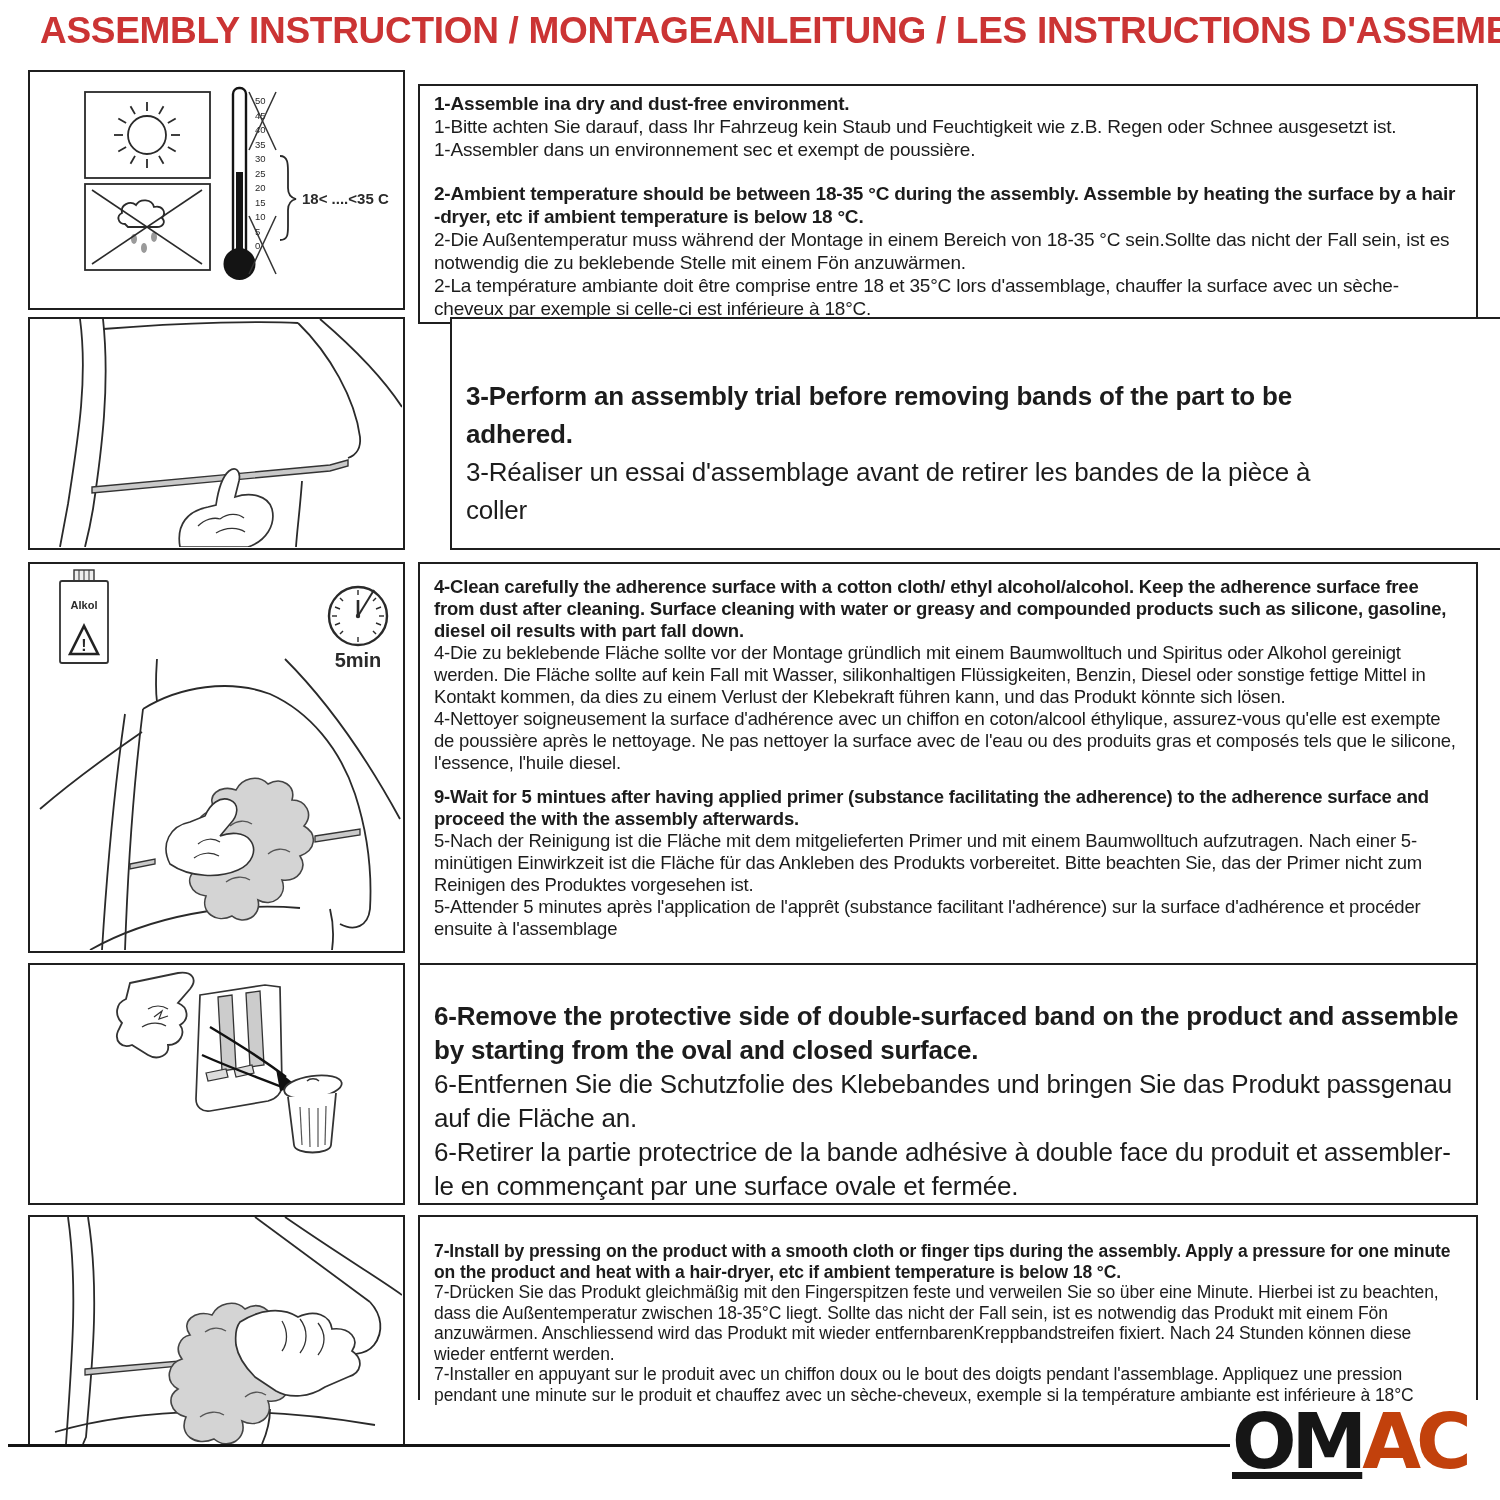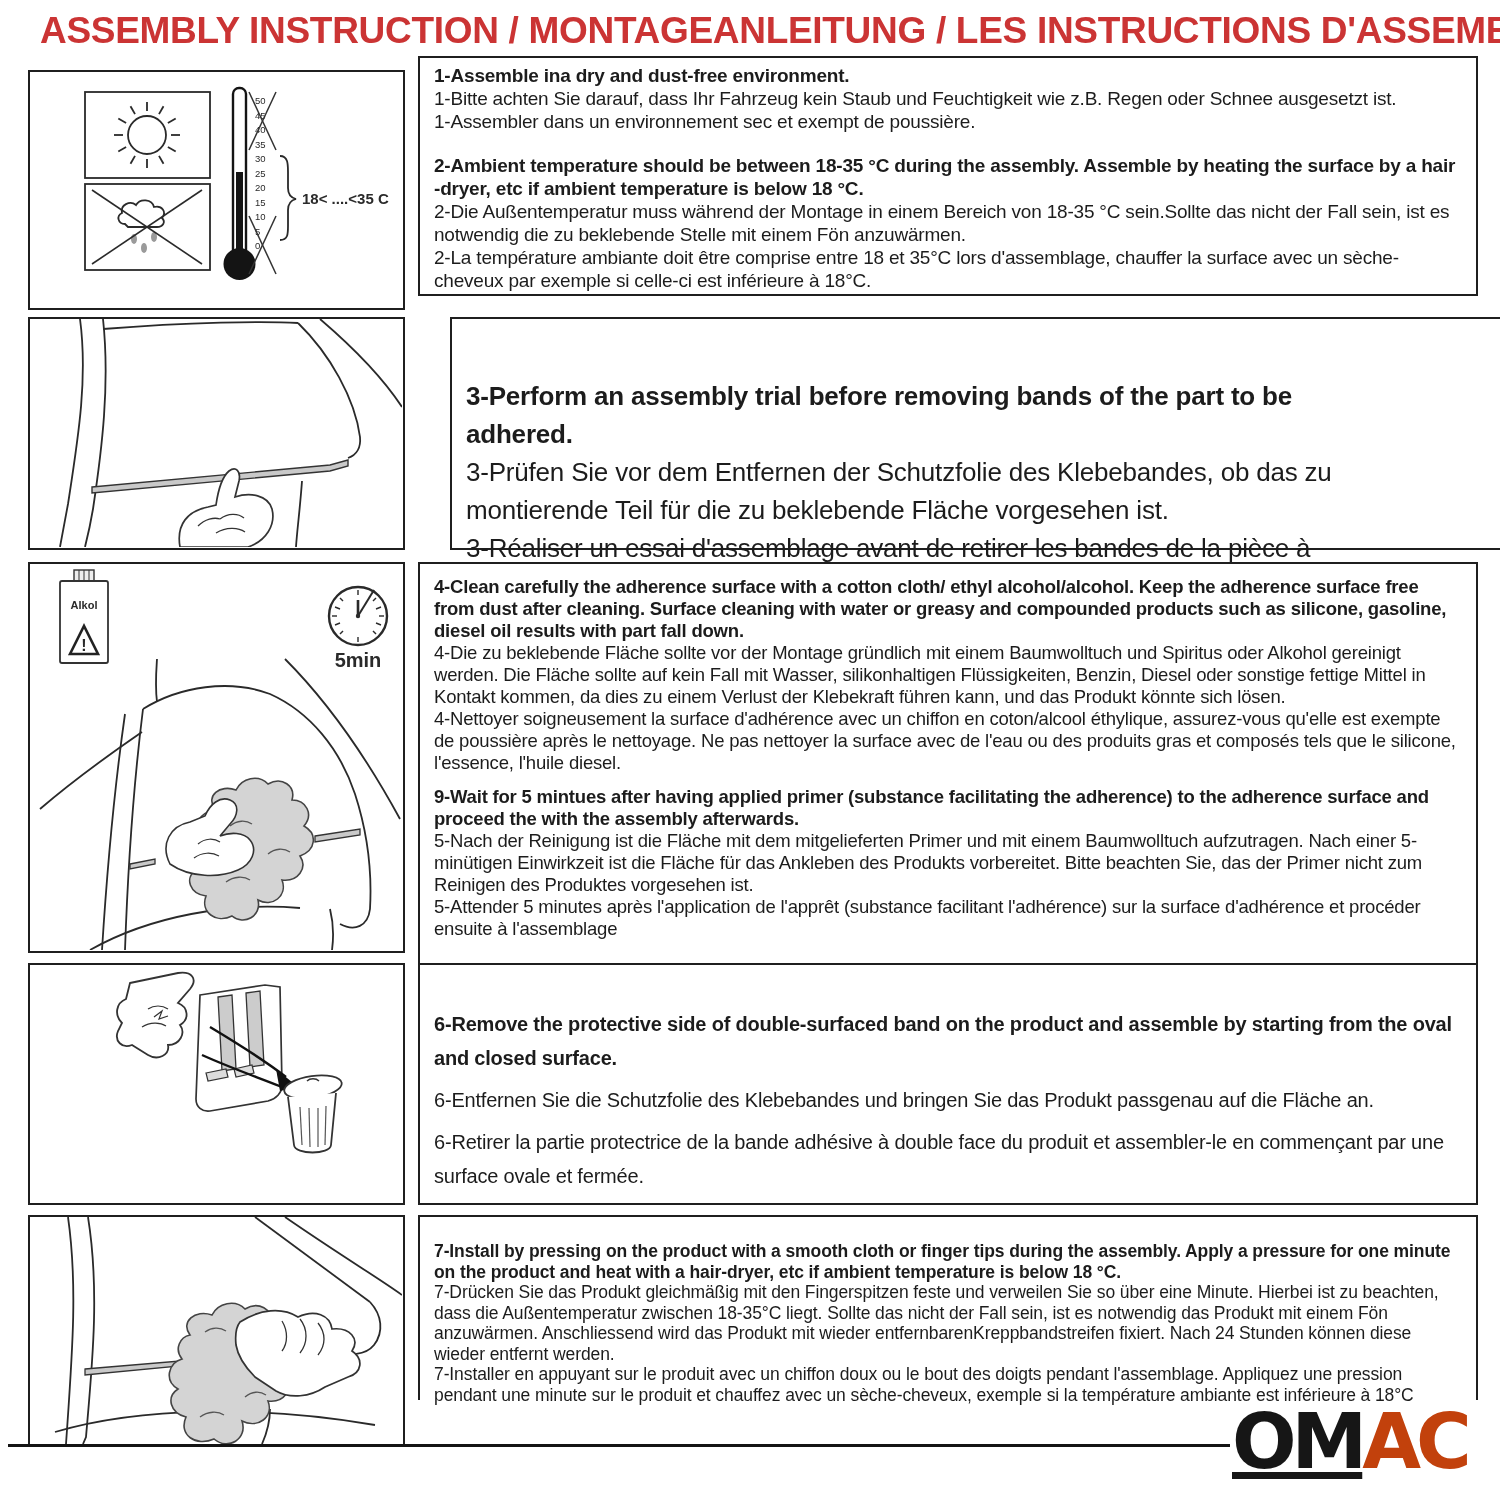--- a/index.html
+++ b/index.html
@@ -24,7 +24,7 @@
   .b{font-weight:bold;}
   .gap{height:21px;}
   .gap-sm{height:12px;}
-  #illus1{top:70px;height:240px;}   #text1{top:56px;height:240px;}
+  #illus1{top:70px;height:240px;}   #text1{top:84px;height:240px;}
   #illus2{top:317px;height:233px;}  #text2{top:317px;height:233px;padding-top:58px;margin-left:32px;}
   #illus3{top:562px;height:391px;}  #text3{top:562px;height:404px;padding-top:12px;}
   #illus4{top:963px;height:242px;}  #text4{top:963px;height:242px;padding-top:34px;}

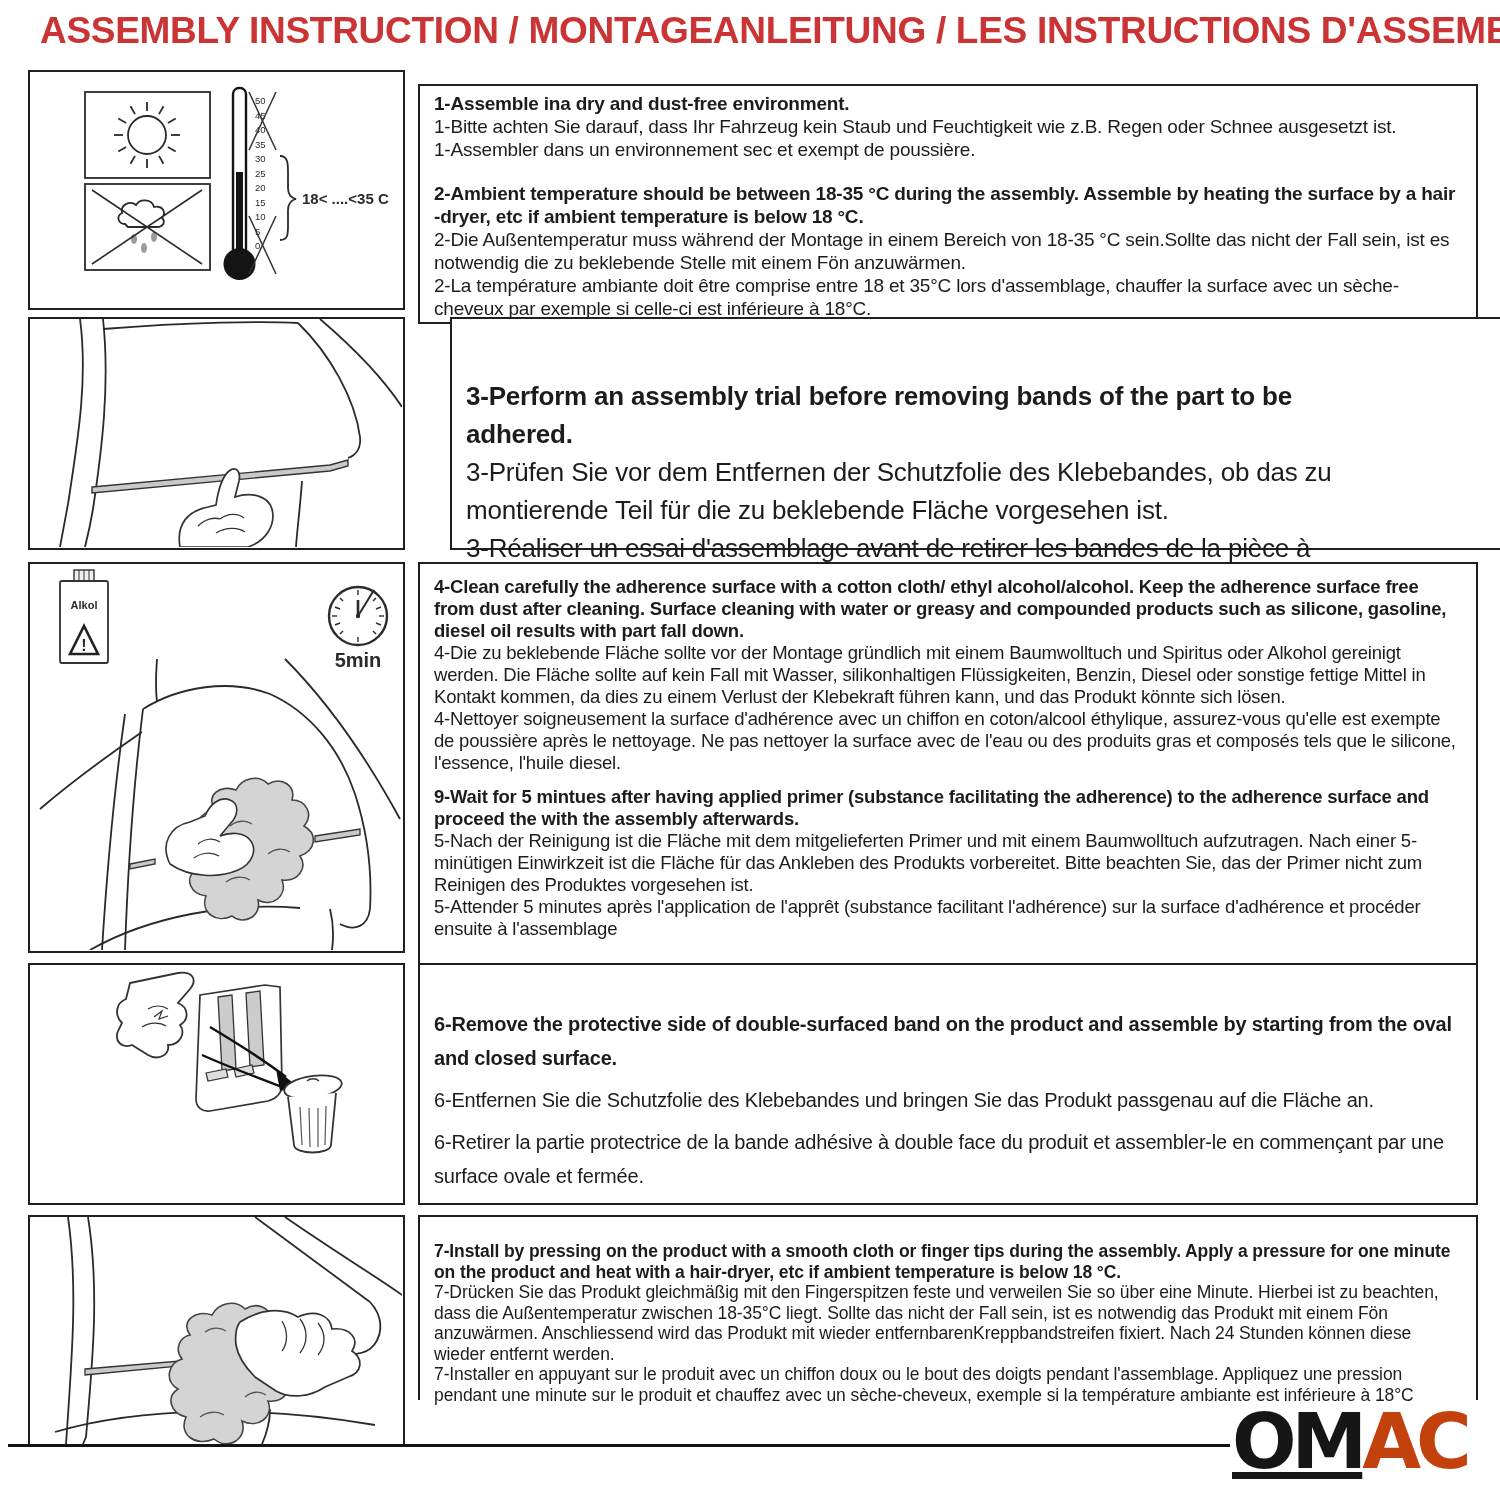--- a/index.html
+++ b/index.html
@@ -135,7 +135,6 @@
 
 <div class="box textbox bg" id="text2">
   <p class="b">3-Perform an assembly trial before removing bands of the part to be adhered.</p>
-  <p>3-Prüfen Sie vor dem Entfernen der Schutzfolie des Klebebandes, ob das zu montierende Teil für die zu beklebende Fläche vorgesehen ist.</p>
   <p>3-Réaliser un essai d'assemblage avant de retirer les bandes de la pièce à coller</p>
 </div>
 

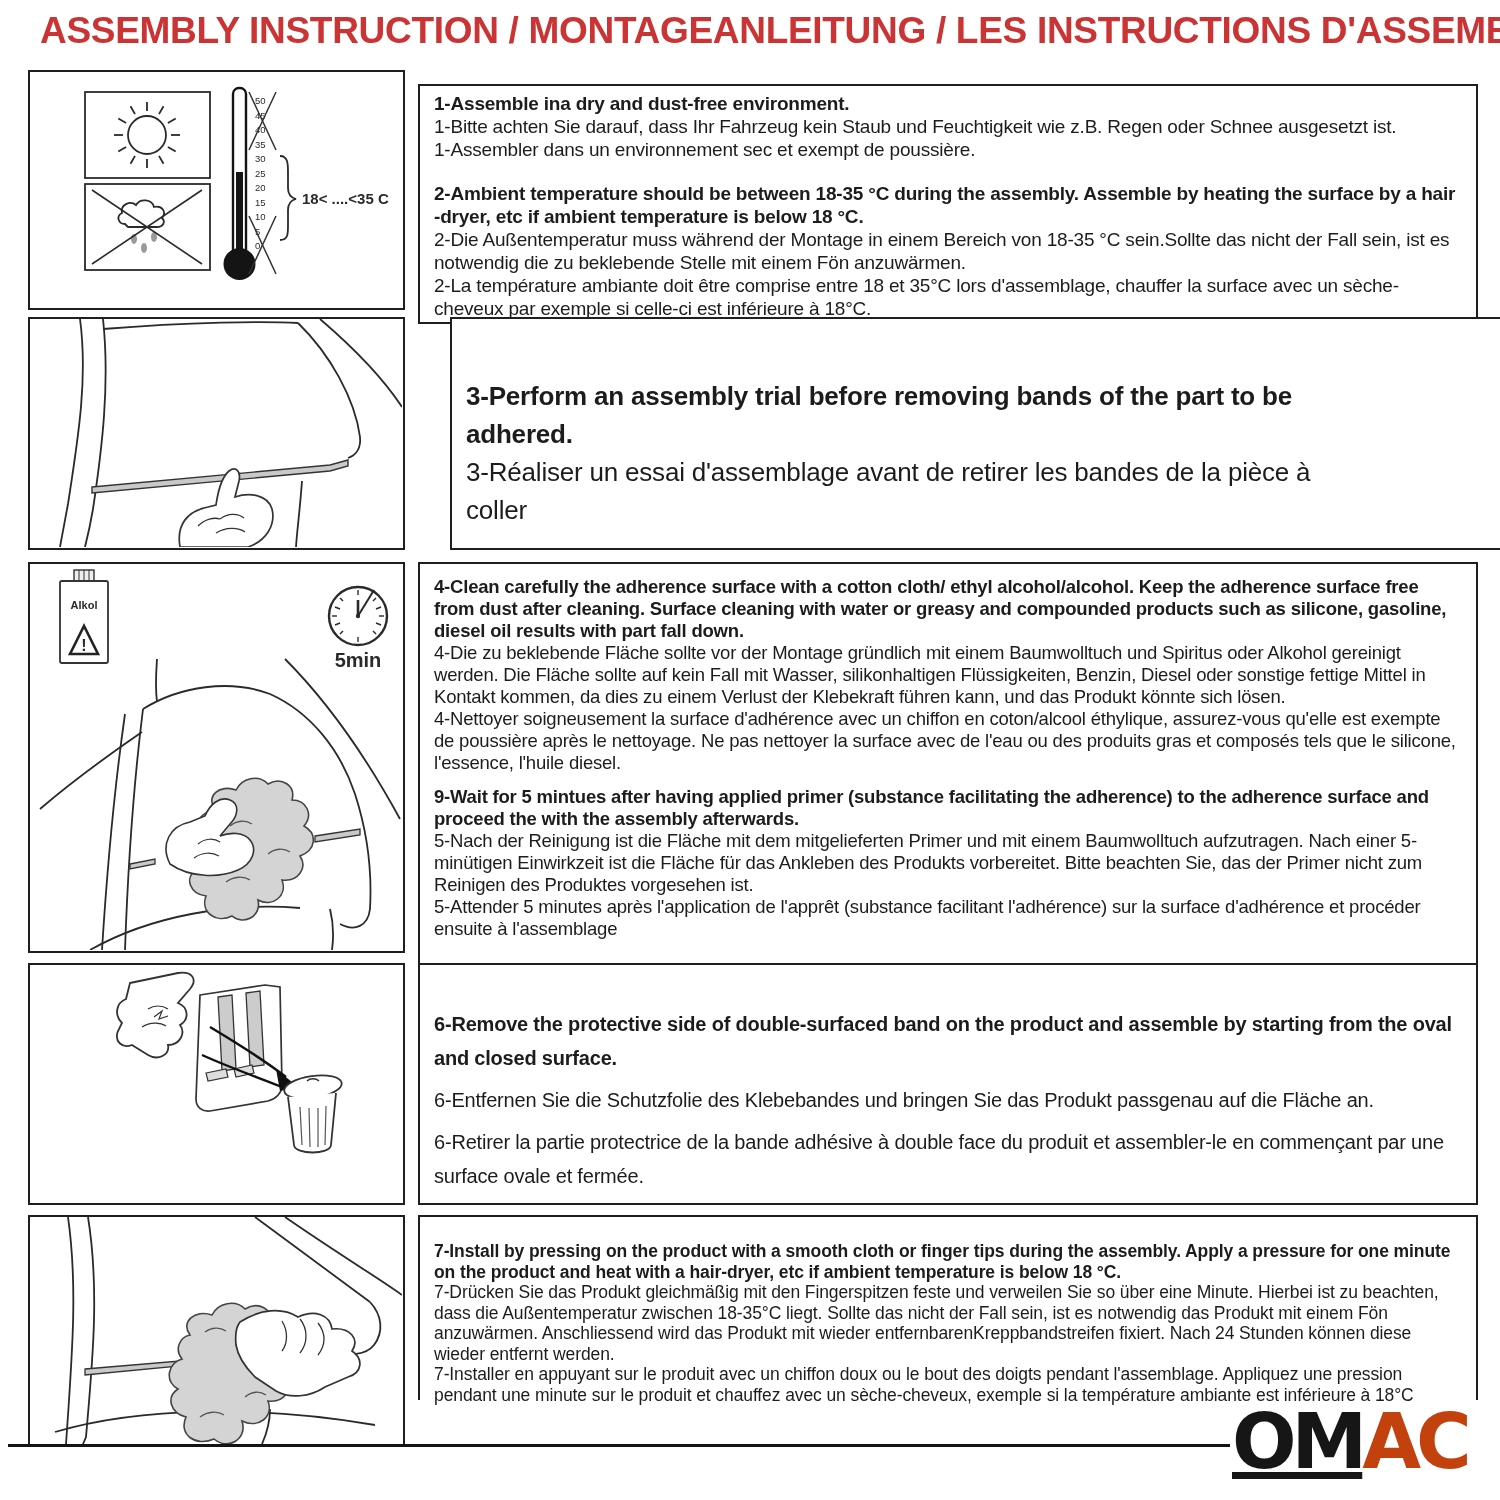--- a/index.html
+++ b/index.html
@@ -20,7 +20,7 @@
   .sm3 p{font-size:18.5px;line-height:22px;letter-spacing:-0.2px;}
   .sm5 p{font-size:17.5px;line-height:20.5px;letter-spacing:-0.1px;}
   .bg p{font-size:26px;line-height:38px;letter-spacing:-0.2px;}
-  .bg4 p{font-size:20px;line-height:34px;letter-spacing:-0.2px;margin-top:8px;}
+  .bg4 p{font-size:26px;line-height:34px;letter-spacing:-0.2px;}
   .b{font-weight:bold;}
   .gap{height:21px;}
   .gap-sm{height:12px;}

